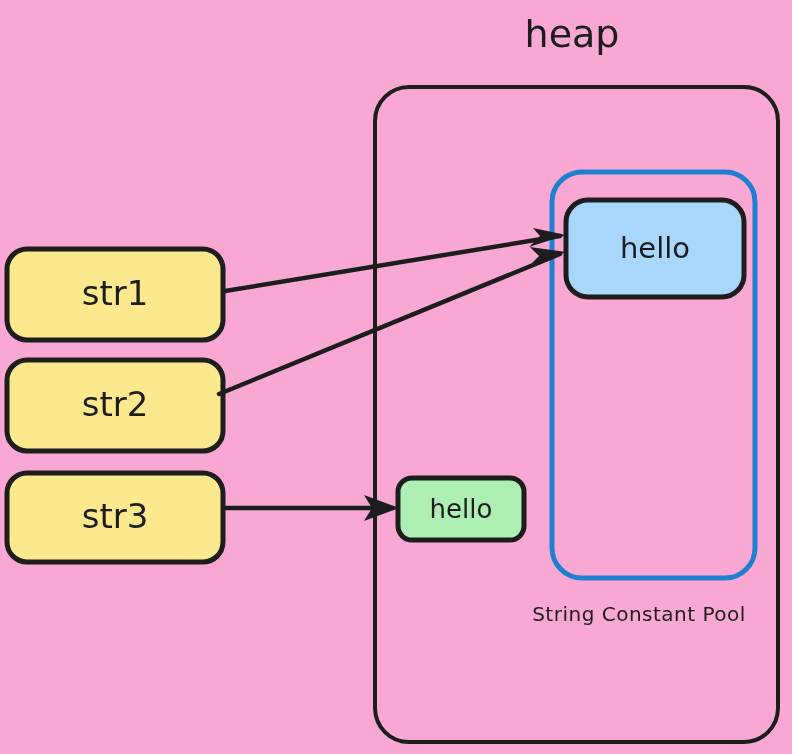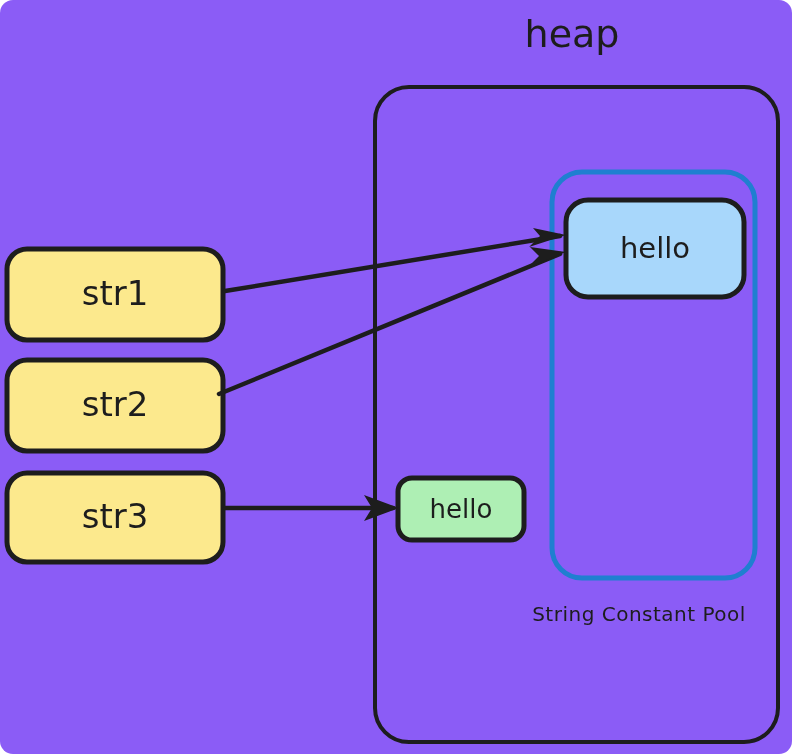--- a/index.html
+++ b/index.html
@@ -18,8 +18,7 @@
     position: relative;
     width: 792px;
     height: 754px;
-    background: #8b5cf6;
-    border-radius: 13px;
+    background: #f9a8d4;
   }
   #diagram-svg {
     position: absolute;

